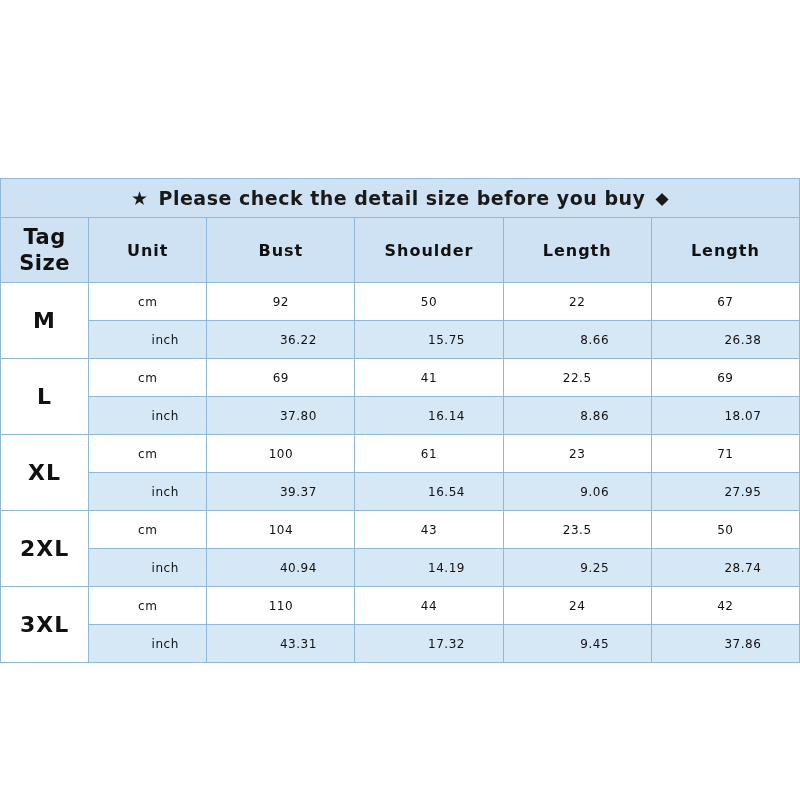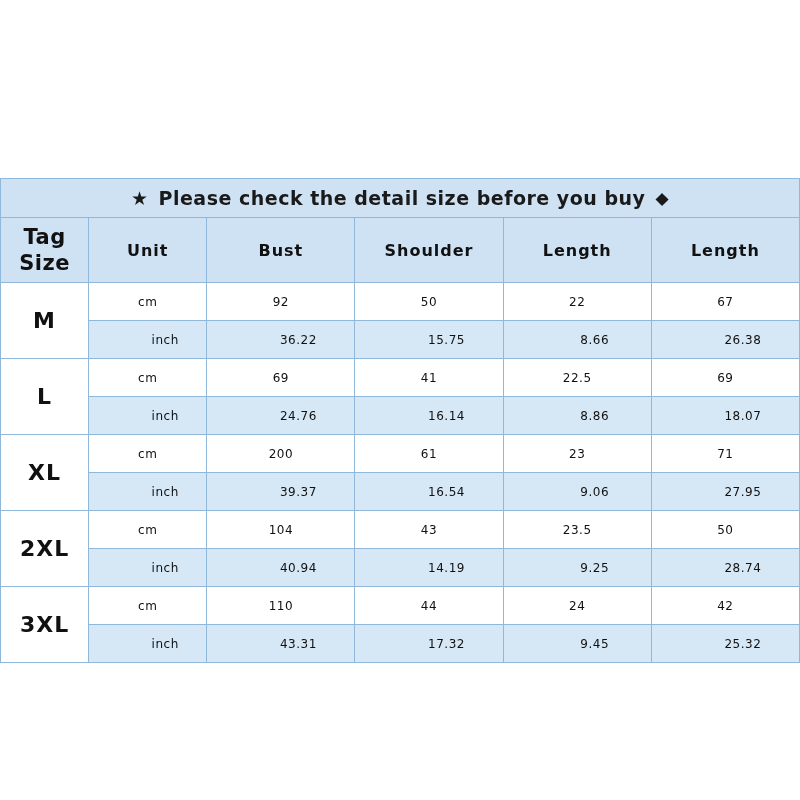--- a/index.html
+++ b/index.html
@@ -160,7 +160,7 @@
         </tr>
         <tr class="row-in">
           <td class="unit">inch</td>
-          <td class="val">24.76</td>
+          <td class="val">37.80</td>
           <td class="val">16.14</td>
           <td class="val">8.86</td>
           <td class="val">18.07</td>

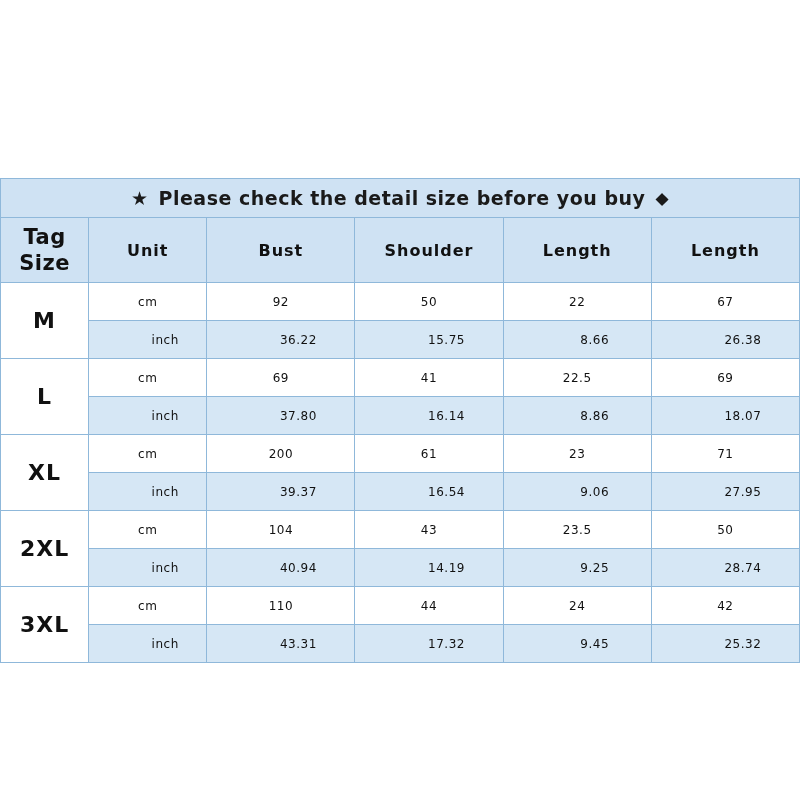--- a/index.html
+++ b/index.html
@@ -169,7 +169,7 @@
         <tr class="row-cm">
           <td class="size-label" rowspan="2">XL</td>
           <td class="unit">cm</td>
-          <td class="val">200</td>
+          <td class="val">100</td>
           <td class="val">61</td>
           <td class="val">23</td>
           <td class="val">71</td>

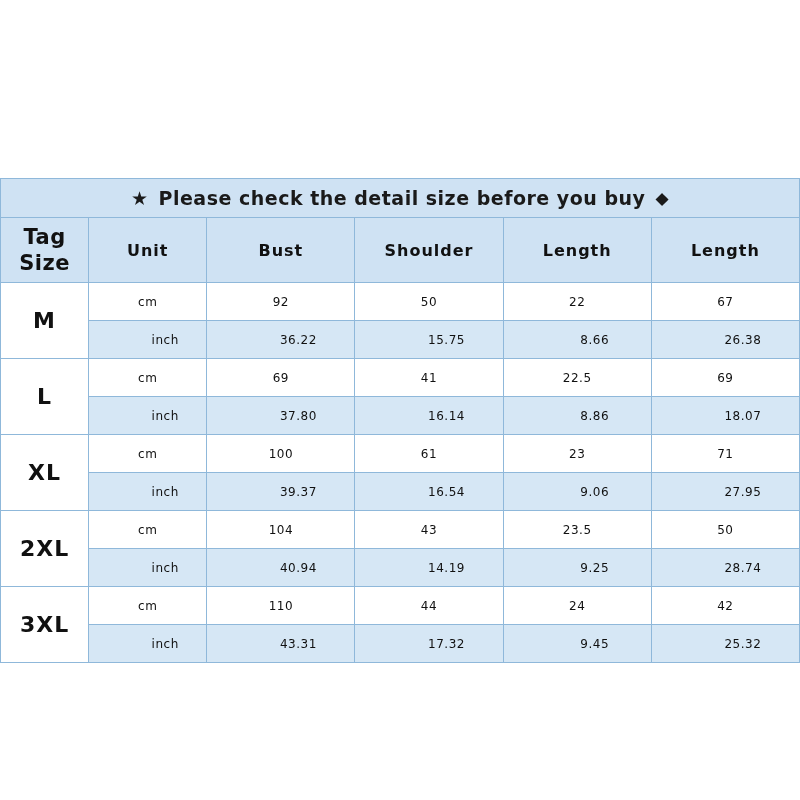--- a/index.html
+++ b/index.html
@@ -211,7 +211,7 @@
           <td class="val">43.31</td>
           <td class="val">17.32</td>
           <td class="val">9.45</td>
-          <td class="val">25.32</td>
+          <td class="val">37.86</td>
         </tr>
       </tbody>
     </table>

